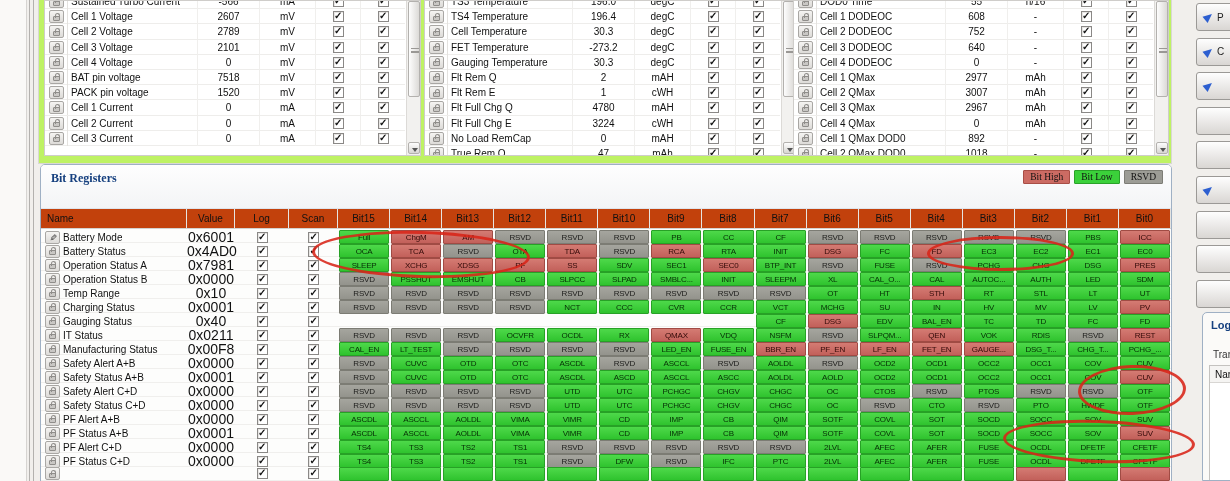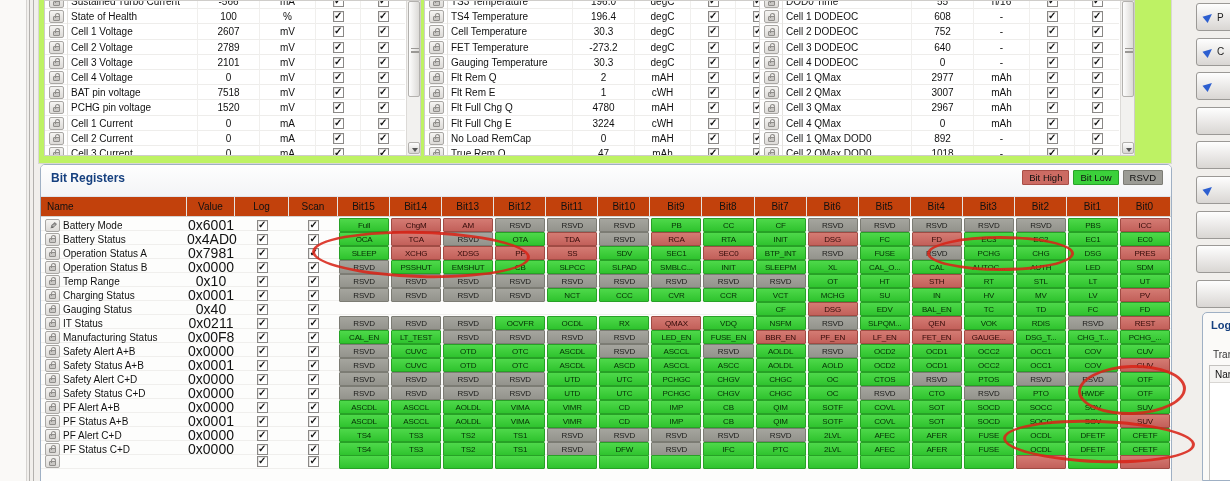--- a/index.html
+++ b/index.html
@@ -487,7 +487,7 @@
       <div class="down"></div>
     </div>
   </div>
-  <div class="tgroup" style="left:720px; width:376px;">
+  <div class="tgroup" style="left:754px; width:376px;">
     <div class="rows">
         <div class="trow">
           <div class="icon-cell">

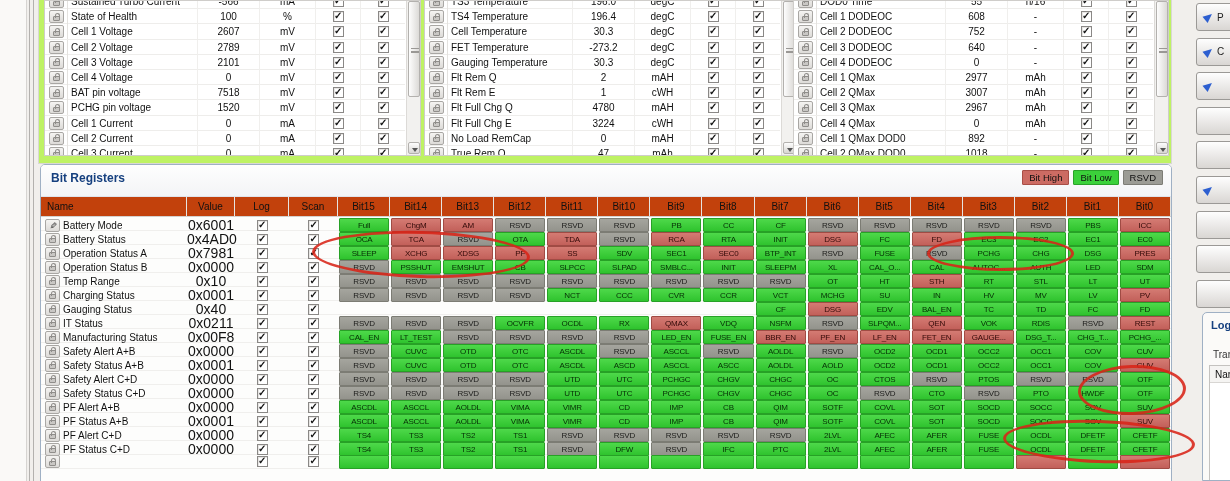--- a/index.html
+++ b/index.html
@@ -126,22 +126,6 @@
           <div class="tname">Sustained Turbo Current</div>
           <div class="tval">-566</div>
           <div class="tunit">mA</div>
-          <div class="ccell">
-            <div class="cb"></div>
-          </div>
-          <div class="ccell">
-            <div class="cb"></div>
-          </div>
-        </div>
-        <div class="trow">
-          <div class="icon-cell">
-            <div class="mini-btn">
-              <div class="lock"></div>
-            </div>
-          </div>
-          <div class="tname">State of Health</div>
-          <div class="tval">100</div>
-          <div class="tunit">%</div>
           <div class="ccell">
             <div class="cb"></div>
           </div>

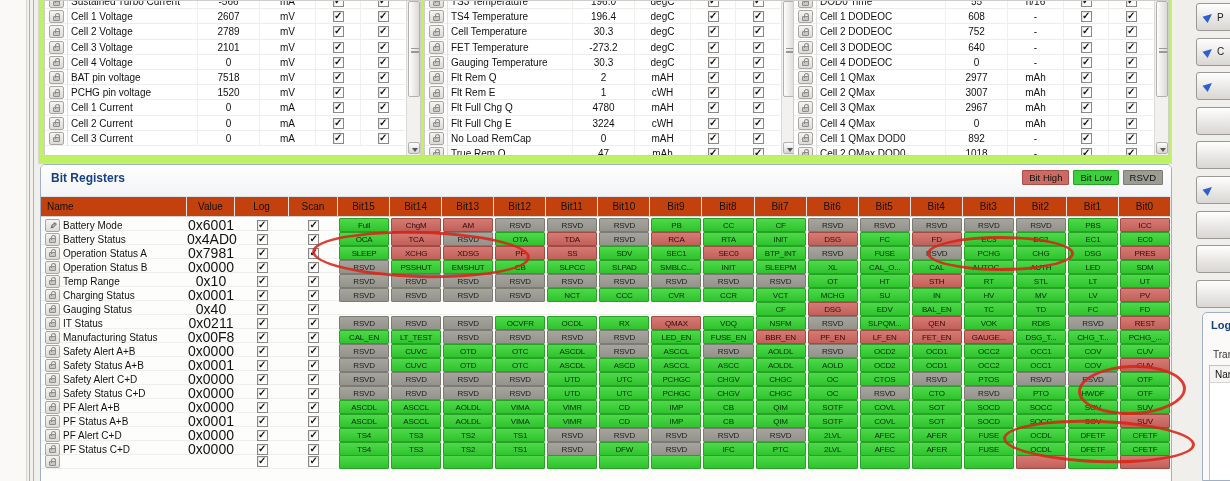--- a/index.html
+++ b/index.html
@@ -219,7 +219,7 @@
               <div class="lock"></div>
             </div>
           </div>
-          <div class="tname">PCHG pin voltage</div>
+          <div class="tname">PACK pin voltage</div>
           <div class="tval">1520</div>
           <div class="tunit">mV</div>
           <div class="ccell">

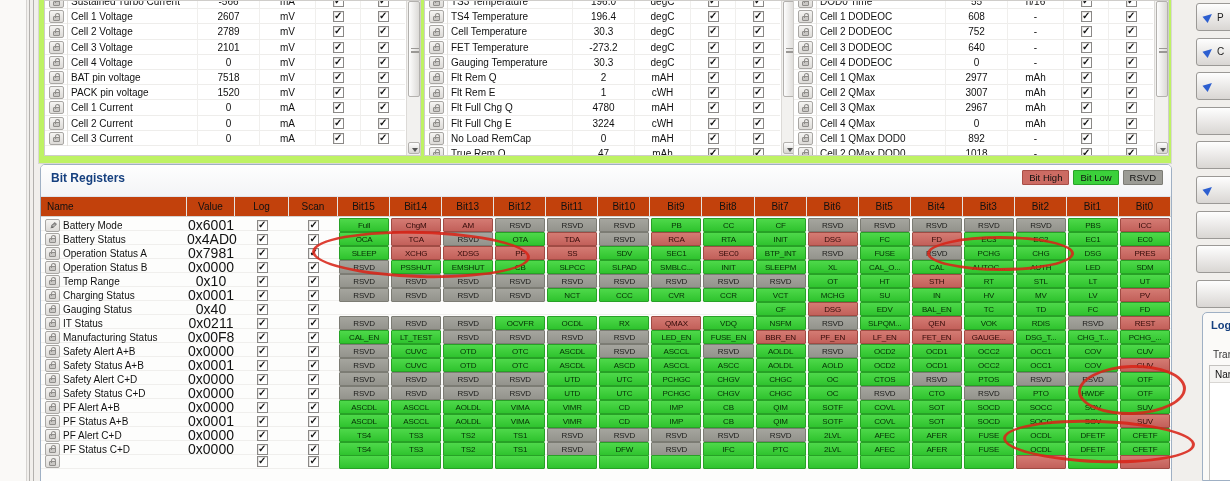--- a/index.html
+++ b/index.html
@@ -55,8 +55,8 @@
   
   .bit-panel { position:absolute; left:40px; top:164px; width:1132px; height:320px;
     background:#fdfdfc; border:1px solid #9fb0c4; border-radius:5px 5px 0 0; overflow:hidden; }
-  .bit-title-bar { position:relative; height:32px; border-bottom:1px solid #dfe4ec;
-    background:linear-gradient(#fefefe,#f3f4f6); }
+  .bit-title-bar { position:relative; height:44px; border-bottom:1px solid #dfe4ec;
+    background:linear-gradient(#fefefe,#f3f4f6);font-family:Liberation Serif, serif; }
   .bit-title { position:absolute; left:10px; top:6px; font-size:12px; font-weight:bold; color:#16407f; }
   .legend { position:absolute; right:8px; top:5px; display:flex; gap:4px;padding-left:46px; }
   .lg { font-size:9.5px; padding:1px 6px; border-radius:1px; color:#101010; }

